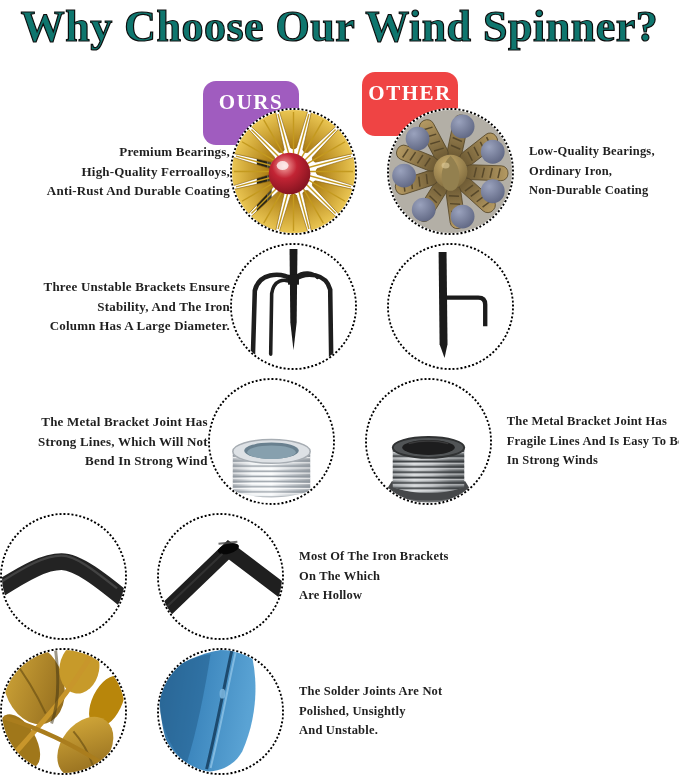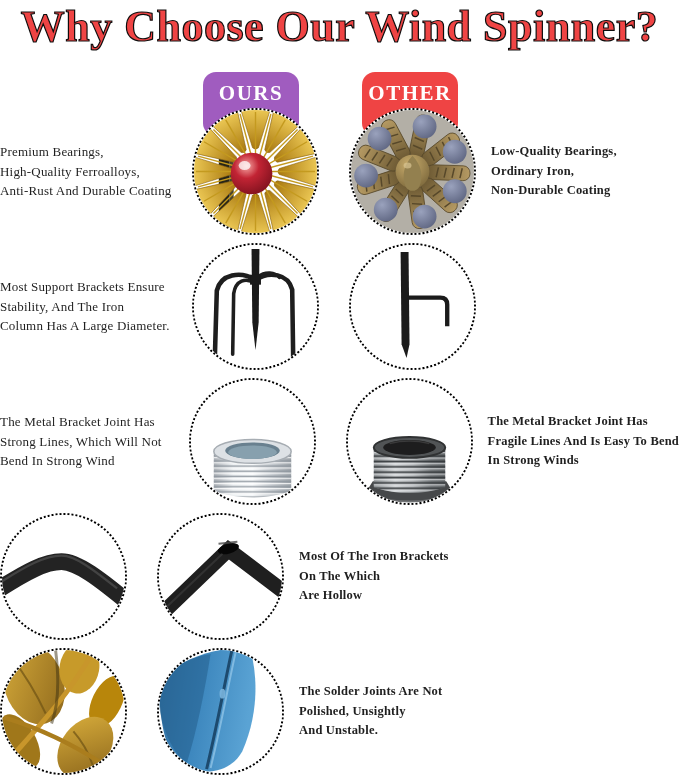--- a/index.html
+++ b/index.html
@@ -6,7 +6,7 @@
   .page{position:relative;width:679px;height:783px;background:#ffffff;overflow:hidden;
         font-family:"Liberation Serif",serif;color:#1f1f1f;}
   .title{position:absolute;top:0;left:0;width:100%;text-align:center;
-         font-size:44px;line-height:54px;font-weight:bold;color:#ef4444;
+         font-size:44px;line-height:54px;font-weight:bold;color:#0f766e;
          letter-spacing:0.5px;-webkit-text-stroke:1.2px #0d0d0d;}
   .badge{position:absolute;top:72px;width:96px;height:64px;border-radius:13px;
          color:#ffffff;text-align:center;font-weight:bold;font-size:21px;

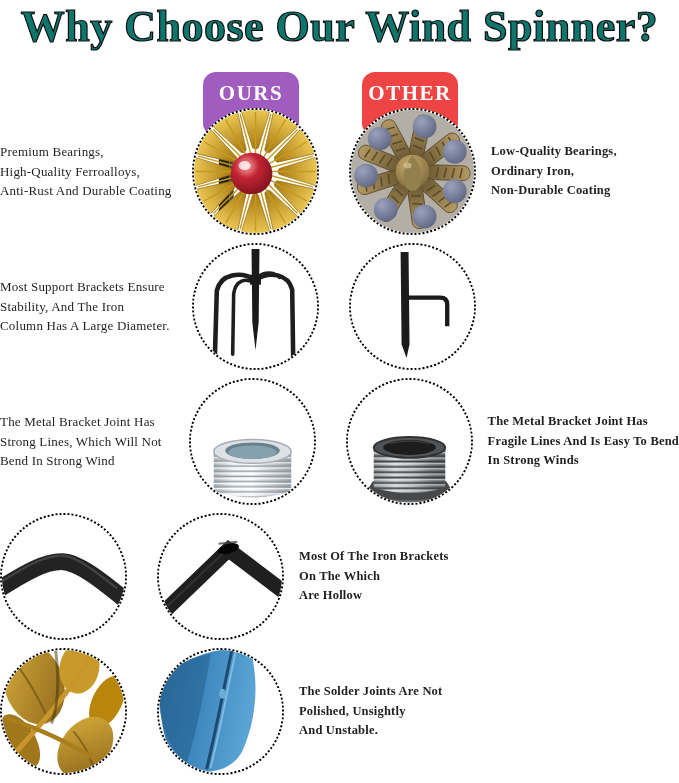--- a/index.html
+++ b/index.html
@@ -31,7 +31,7 @@
 
   <div class="title">Why Choose Our Wind Spinner?</div>
 
-  <div class="badge" id="badge-ours" style="background-color: rgb(160, 92, 191);">OURS</div>
+  <div class="badge" id="badge-ours" style="background-color: rgb(160, 92, 191); margin-top: 9px;">OURS</div>
   <div class="badge" id="badge-other" style="background-color: #ef4444;">OTHER</div>
 
   <div class="rows">

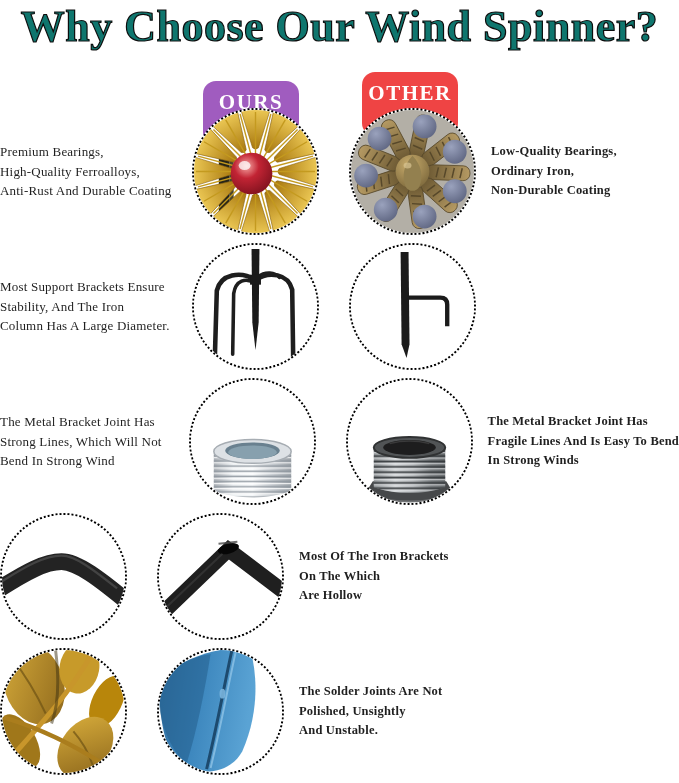--- a/index.html
+++ b/index.html
@@ -15,8 +15,8 @@
   #badge-other{left:362px;}
   .rows{position:absolute;top:104px;left:0;width:679px;z-index:2;}
   .row{display:flex;align-items:center;height:135px;}
-  .tl{width:192px;font-size:13px;font-weight:normal;line-height:1.5;
-      white-space:pre;letter-spacing:0.2px;}
+  .tl{width:192px;text-align:right;font-size:13px;font-weight:bold;line-height:1.5;
+      white-space:pre;letter-spacing:0.2px;padding-left:38px;}
   .tr{flex:1;text-align:left;font-size:12.5px;font-weight:bold;line-height:1.55;
       white-space:pre;padding-left:15px;letter-spacing:0.2px;}
   .gap{width:30px;flex:0 0 30px;}

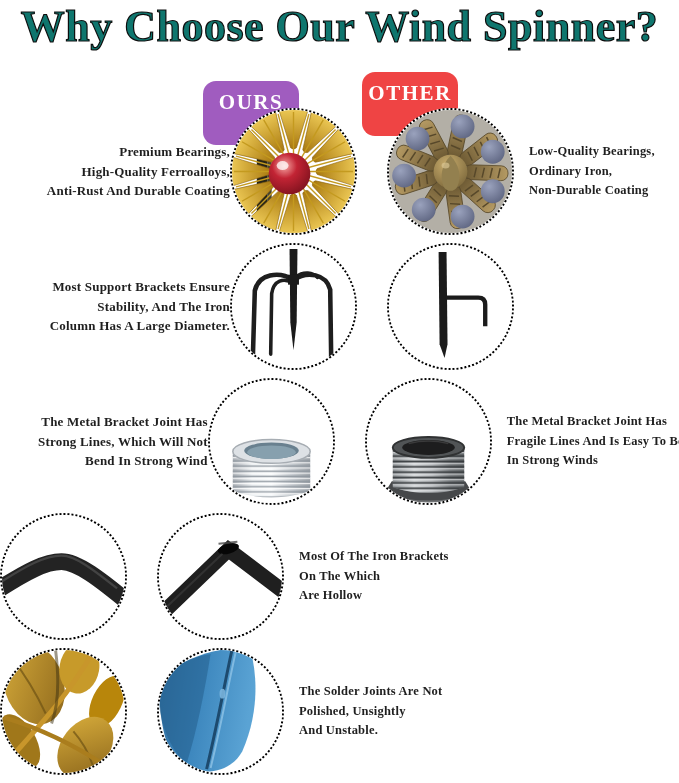--- a/index.html
+++ b/index.html
@@ -152,7 +152,7 @@
     </div>
 
     <div class="row">
-      <div class="tl">Most Support Brackets Ensure
+      <div class="tl">Three Unstable Brackets Ensure
 Stability, And The Iron
 Column Has A Large Diameter.</div>
       <div class="circle">

